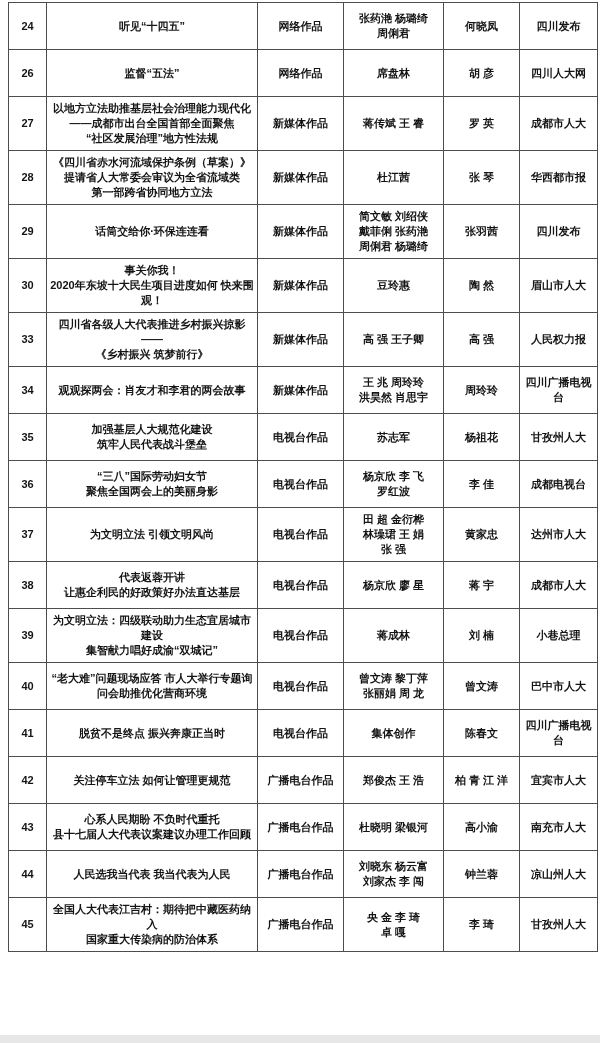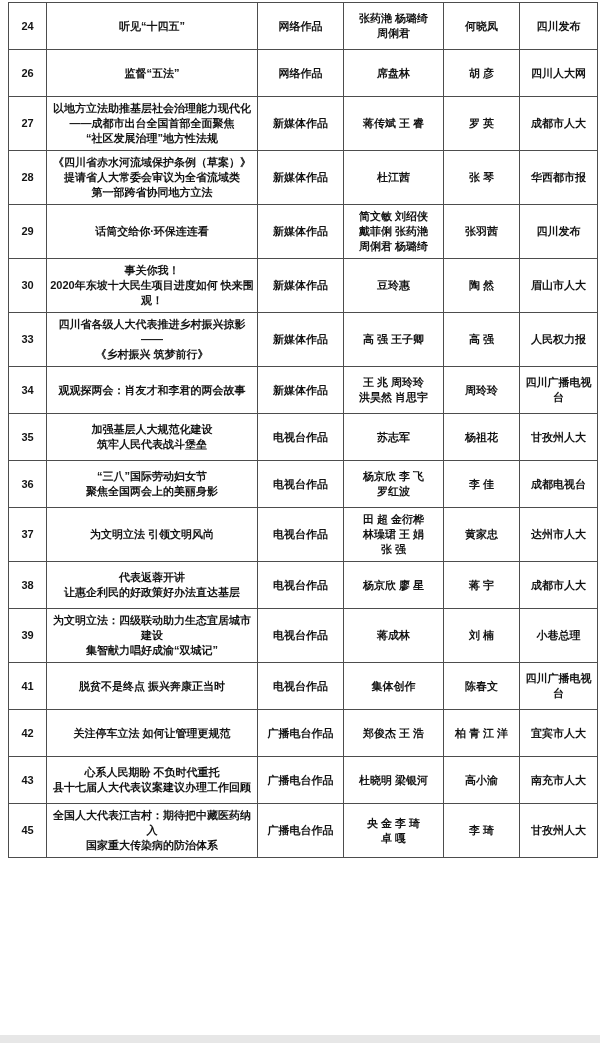--- a/index.html
+++ b/index.html
@@ -184,6 +184,15 @@
           <td class="c-organization">小巷总理</td>
         </tr>
         <tr>
+          <td class="c-no">40</td>
+          <td class="c-title">“老大难”问题现场应答 市人大举行专题询问会助推优化营商环境</td>
+          <td class="c-category">电视台作品</td>
+          <td class="c-authors">曾文涛 黎丁萍
+张丽娟 周 龙</td>
+          <td class="c-editor">曾文涛</td>
+          <td class="c-organization">巴中市人大</td>
+        </tr>
+        <tr>
           <td class="c-no">41</td>
           <td class="c-title">脱贫不是终点 振兴奔康正当时</td>
           <td class="c-category">电视台作品</td>

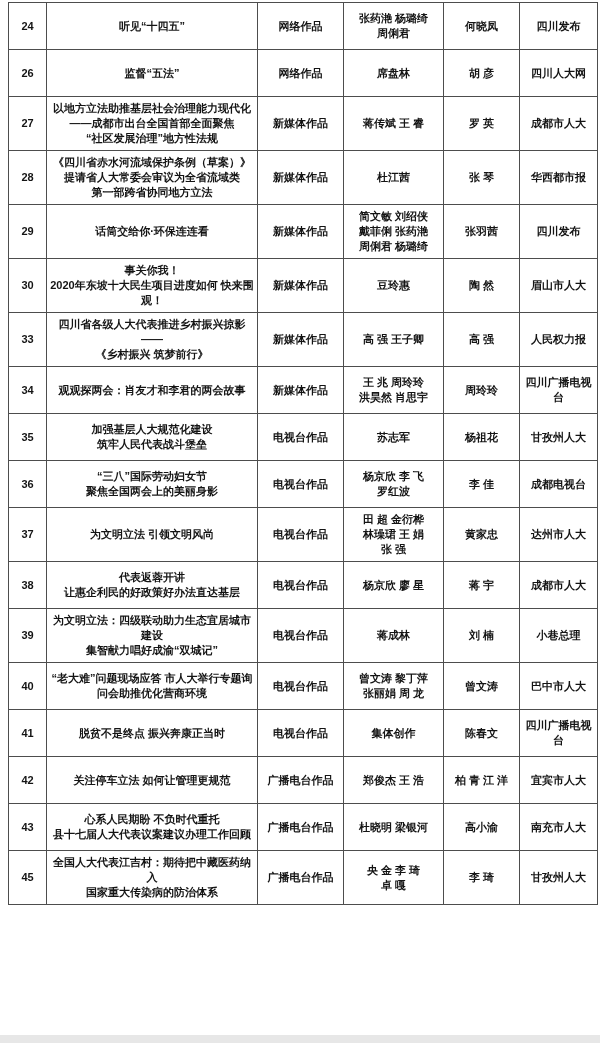--- a/index.html
+++ b/index.html
@@ -218,6 +218,15 @@
           <td class="c-organization">南充市人大</td>
         </tr>
         <tr>
+          <td class="c-no">44</td>
+          <td class="c-title">人民选我当代表 我当代表为人民</td>
+          <td class="c-category">广播电台作品</td>
+          <td class="c-authors">刘晓东 杨云富
+刘家杰 李 闯</td>
+          <td class="c-editor">钟兰蓉</td>
+          <td class="c-organization">凉山州人大</td>
+        </tr>
+        <tr>
           <td class="c-no">45</td>
           <td class="c-title">全国人大代表江吉村：期待把中藏医药纳入
 国家重大传染病的防治体系</td>

